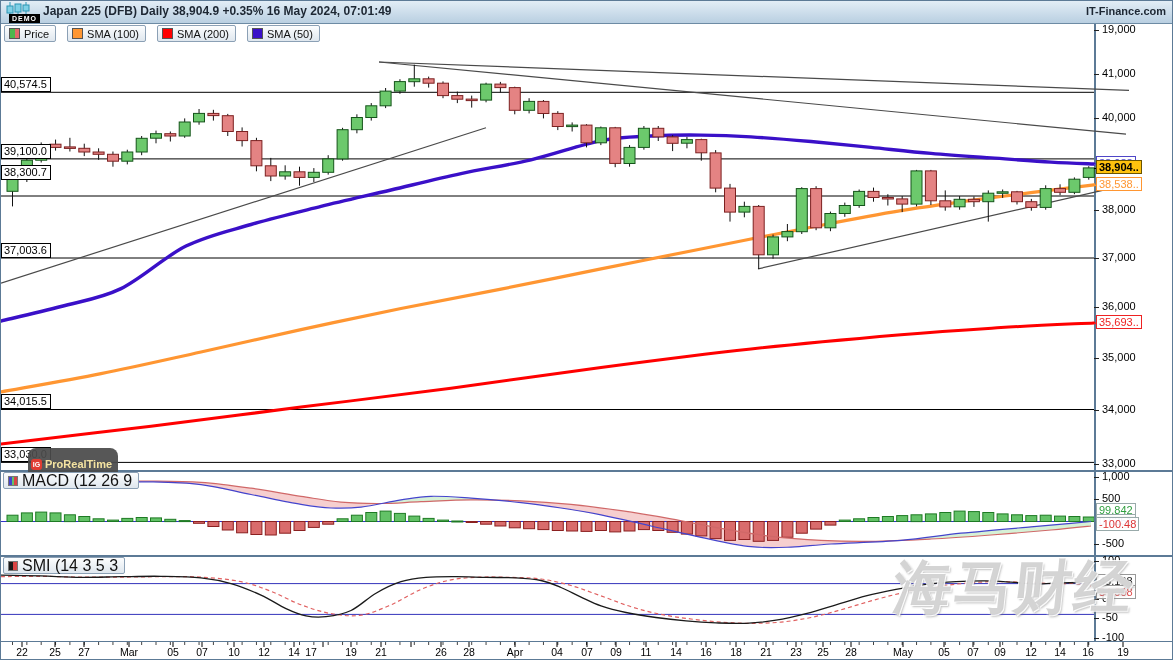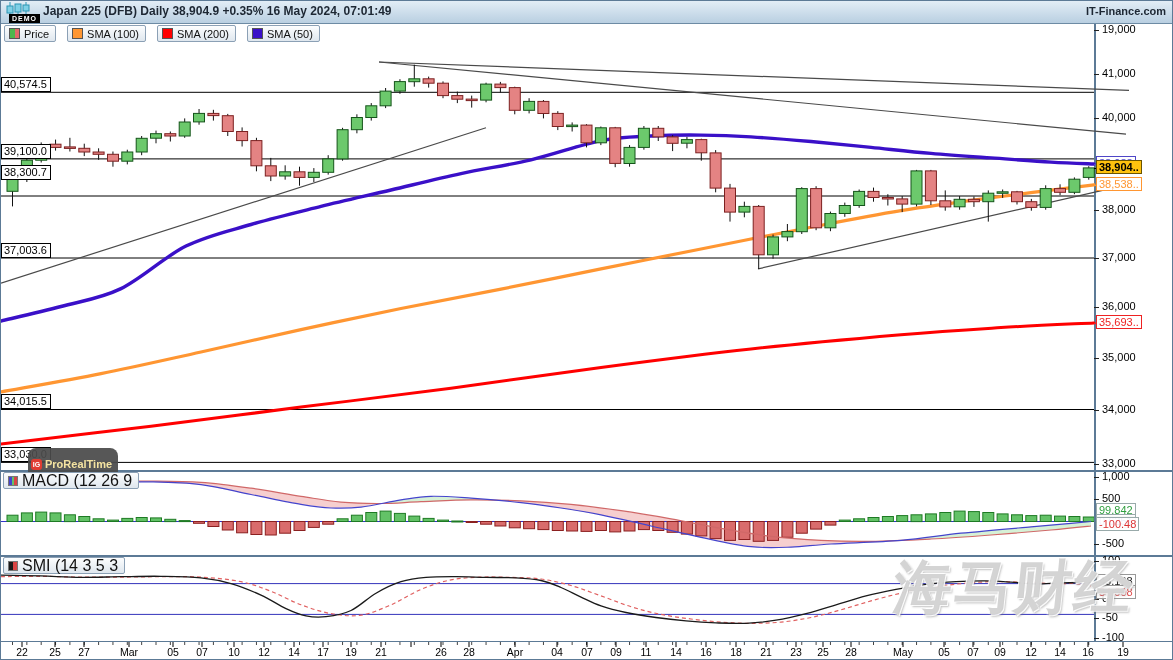--- a/index.html
+++ b/index.html
@@ -690,7 +690,7 @@
     <div class="xdate" style="left: 233px;">10</div>
     <div class="xdate" style="left: 263px;">12</div>
     <div class="xdate" style="left: 293px;">14</div>
-    <div class="xdate" style="left: 322px;">17</div>
+    <div class="xdate" style="left: 310px;">17</div>
     <div class="xdate" style="left: 350px;">19</div>
     <div class="xdate" style="left: 380px;">21</div>
     <div class="xdate" style="left: 410px; margin-top: 36px;">24</div>

